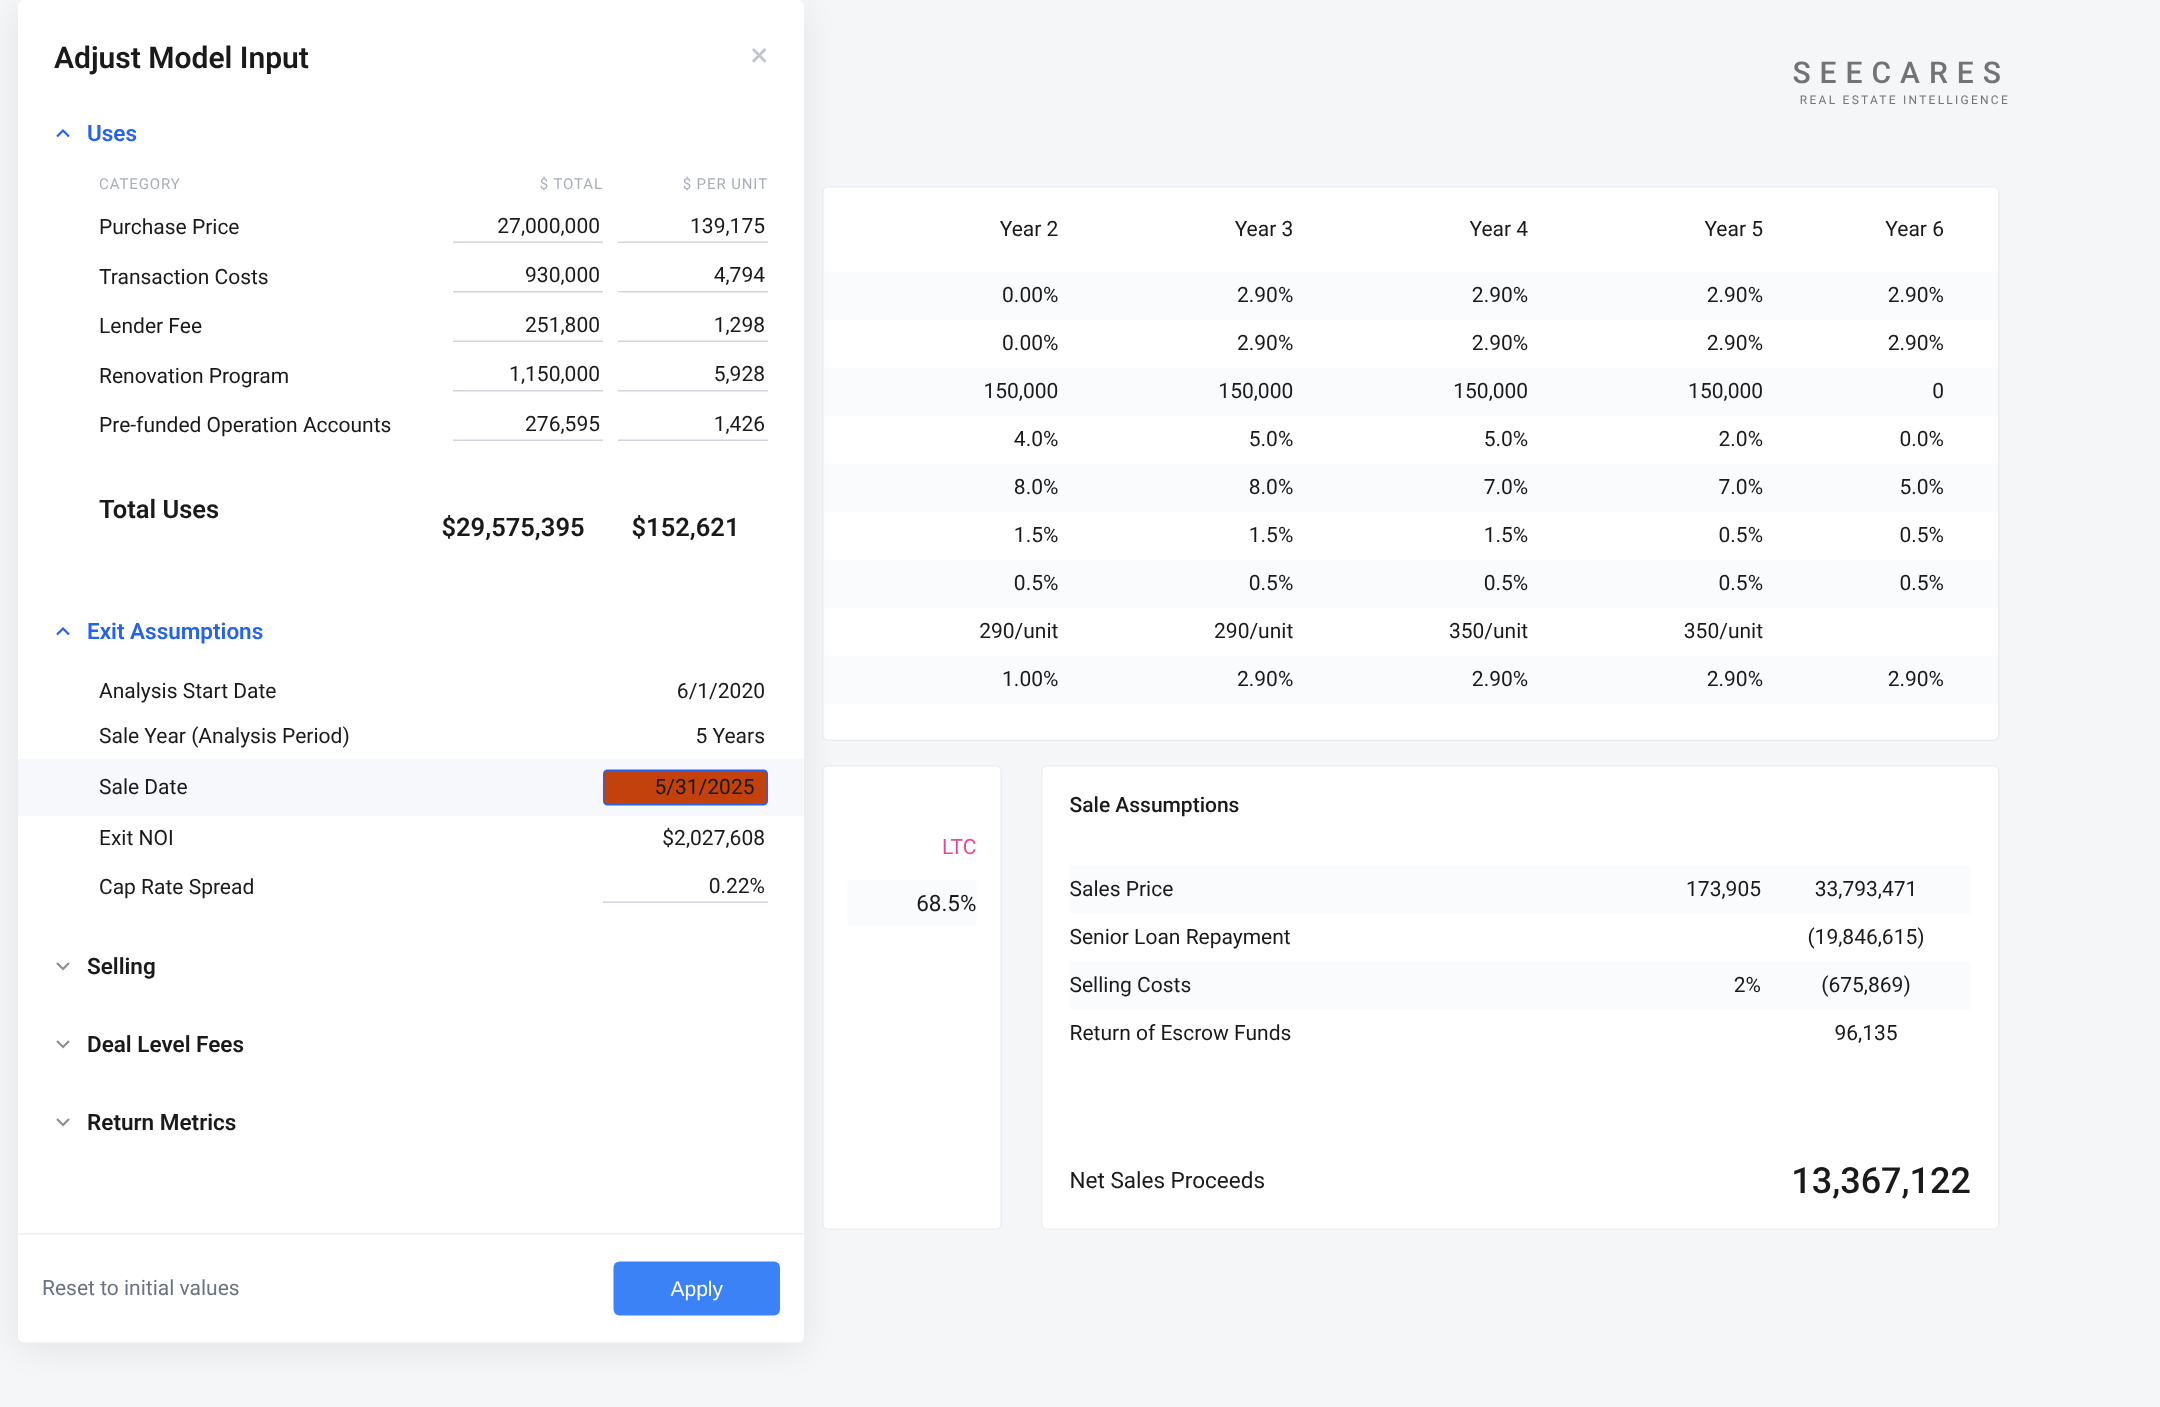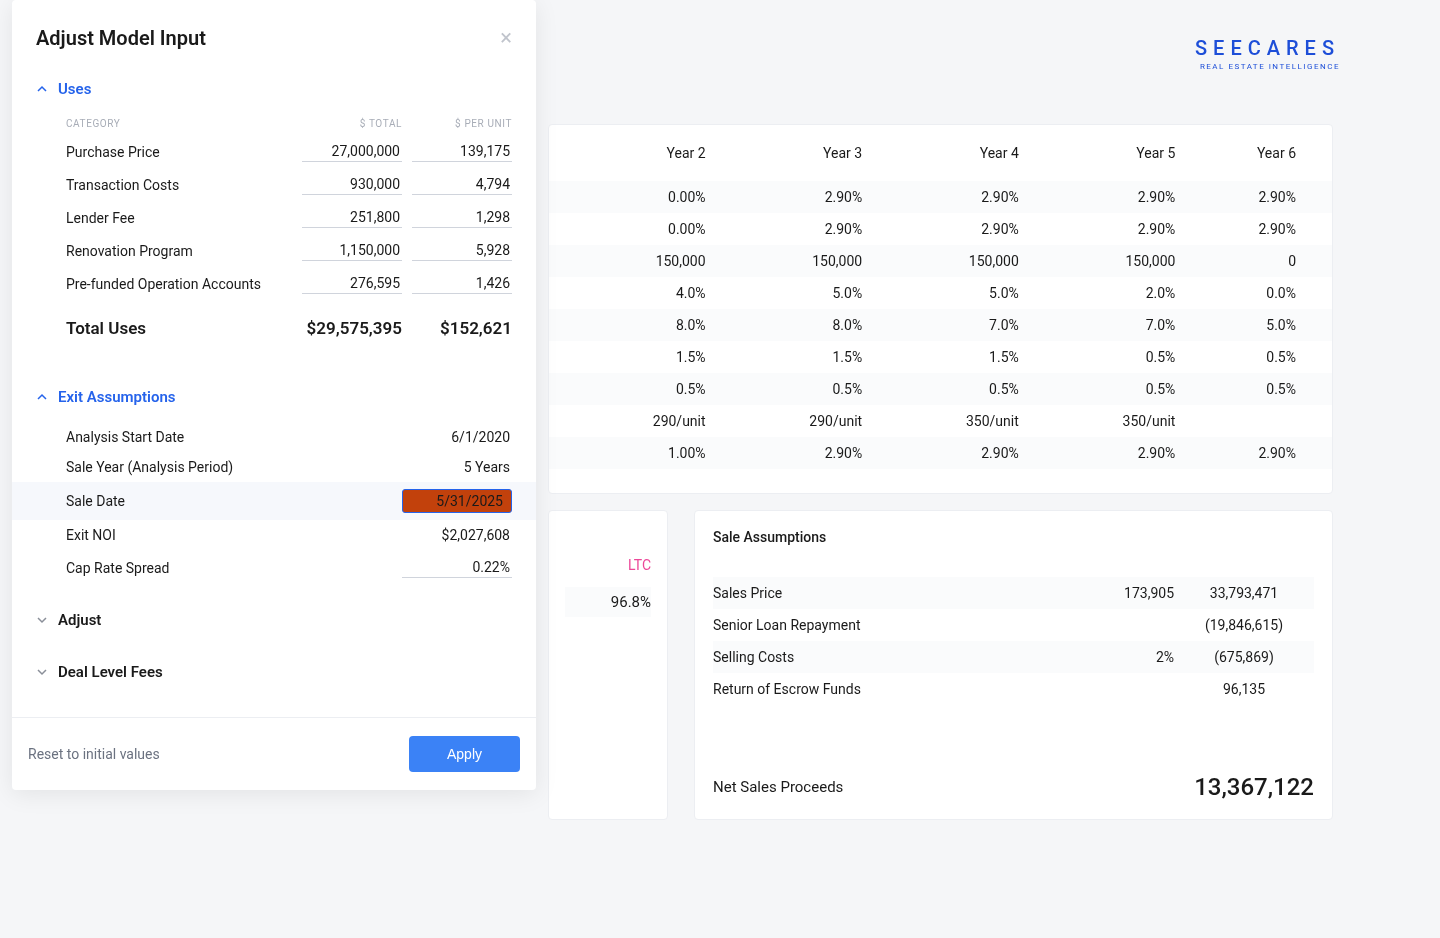--- a/index.html
+++ b/index.html
@@ -38,7 +38,7 @@
   left: 12px;
   top: 0;
   width: 524px;
-  height: 790px;
+  height: 895px;
   background: #fff;
   border-radius: 4px;
   box-shadow: 0 4px 24px rgba(0,0,0,0.08);

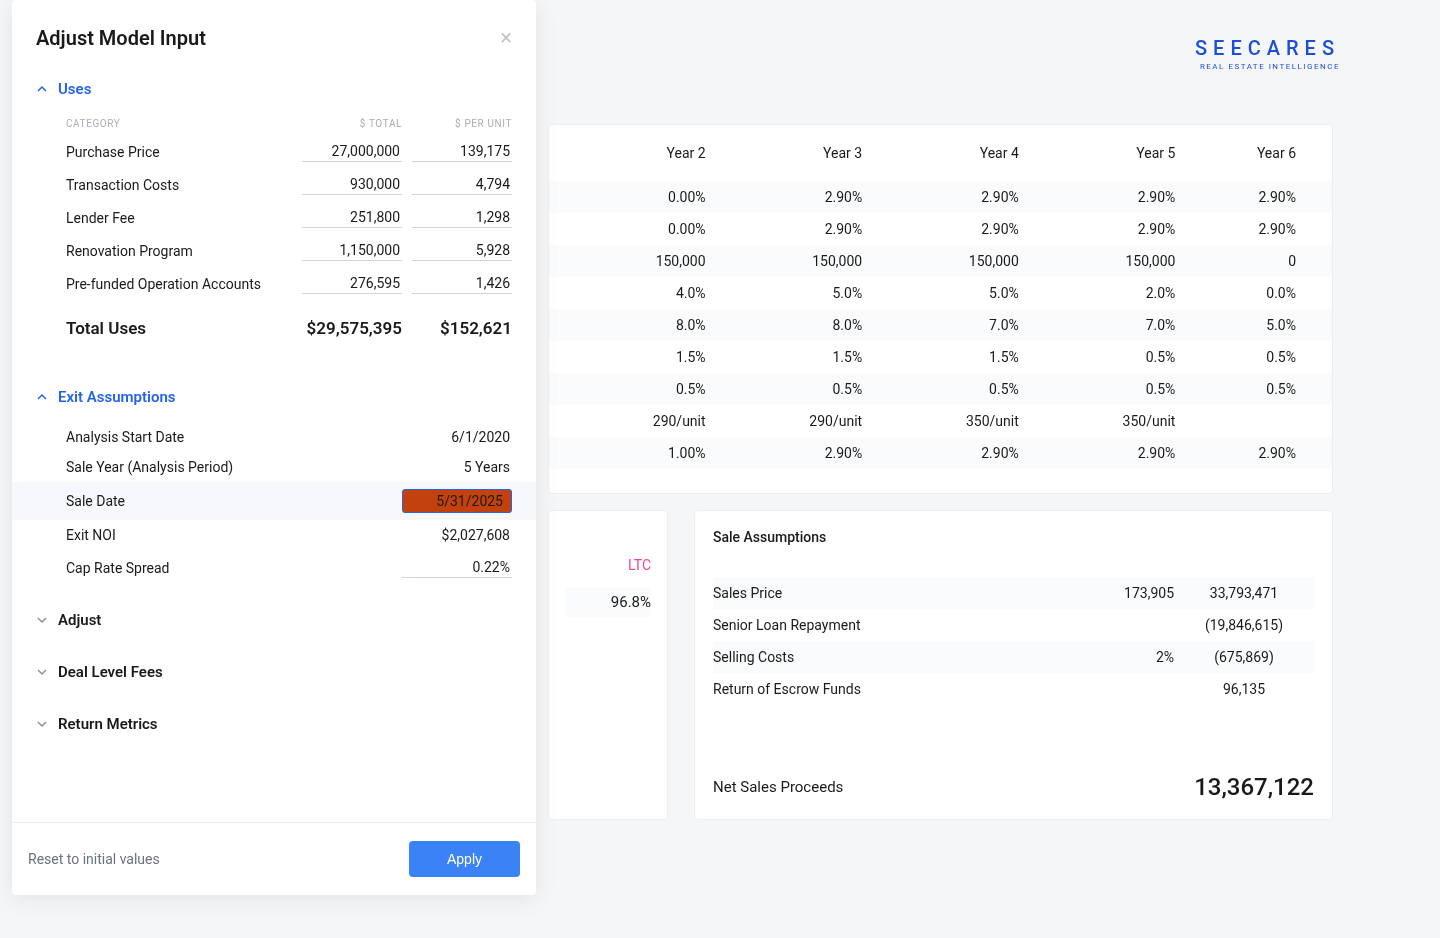--- a/index.html
+++ b/index.html
@@ -18,7 +18,7 @@
   position: absolute;
   top: 36px;
   right: 100px;
-  color: #1d4ed8;
+  color: #737373;
   text-align: right;
 }
 .logo-main {

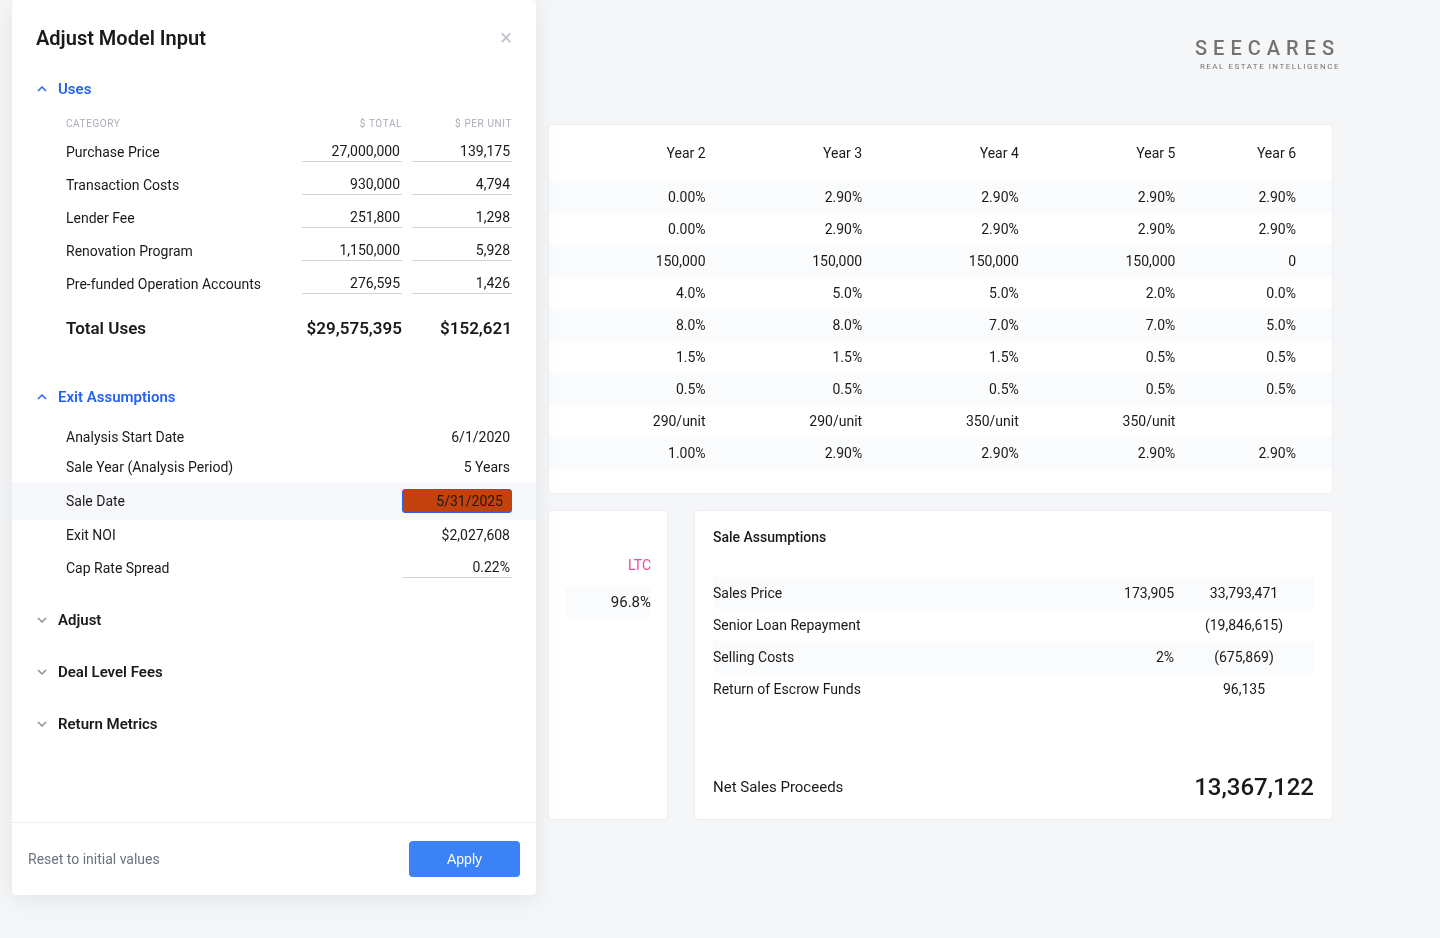--- a/index.html
+++ b/index.html
@@ -120,7 +120,7 @@
   font-size: 17px;
   font-weight: 600;
 }
-.uses-total .v { text-align: right; }
+.uses-total .v { text-align: center; margin-top: 24px; }
 
 
 .exit-row {

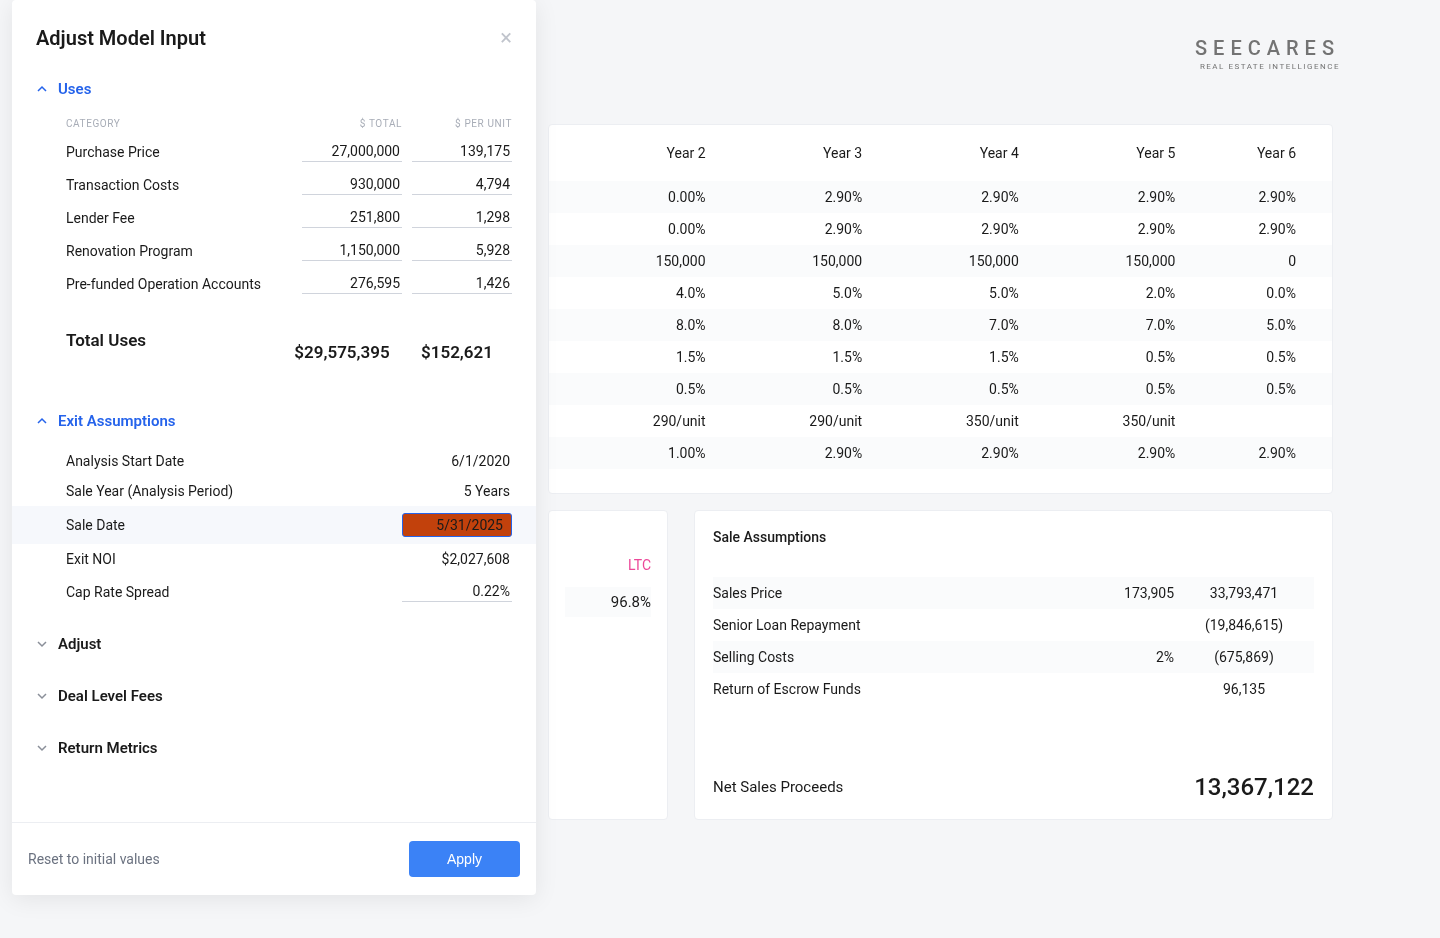--- a/index.html
+++ b/index.html
@@ -339,7 +339,7 @@
 
 <div class="card ltc-card">
   <div class="ltc-header">LTC</div>
-  <div class="ltc-val">96.8%</div>
+  <div class="ltc-val">68.5%</div>
 </div>
 
 <div class="card sale-card">

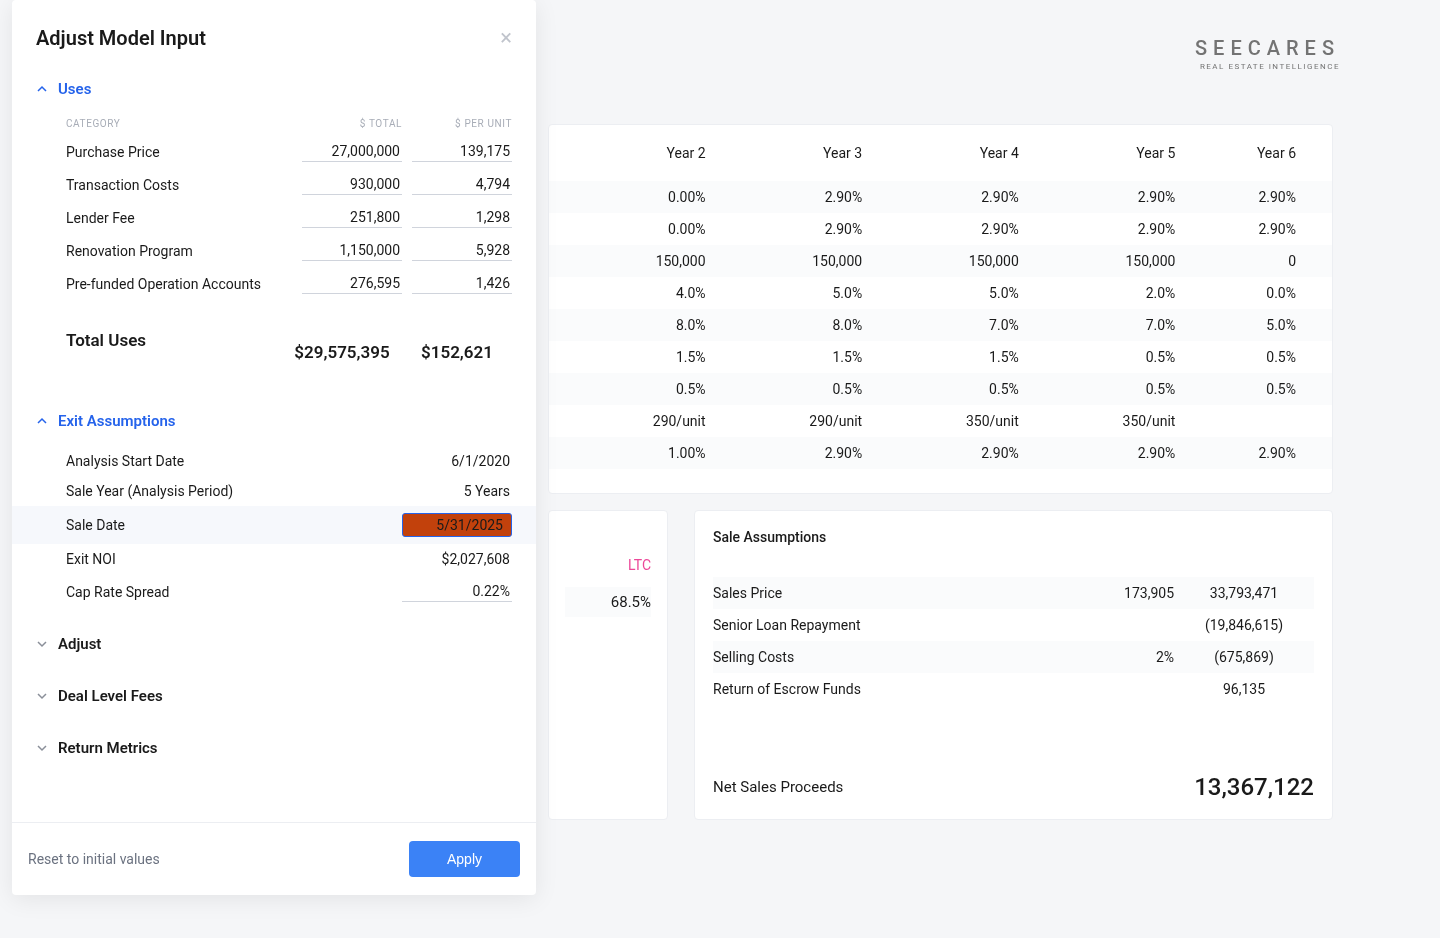--- a/index.html
+++ b/index.html
@@ -465,7 +465,7 @@
             <polyline points="2,4 6,8 10,4"></polyline>
           </svg>
       </span>
-      <span class="section-title-closed">Adjust</span>
+      <span class="section-title-closed">Selling</span>
     </div>
     <div class="section-header collapsed">
       <span class="chevron">

